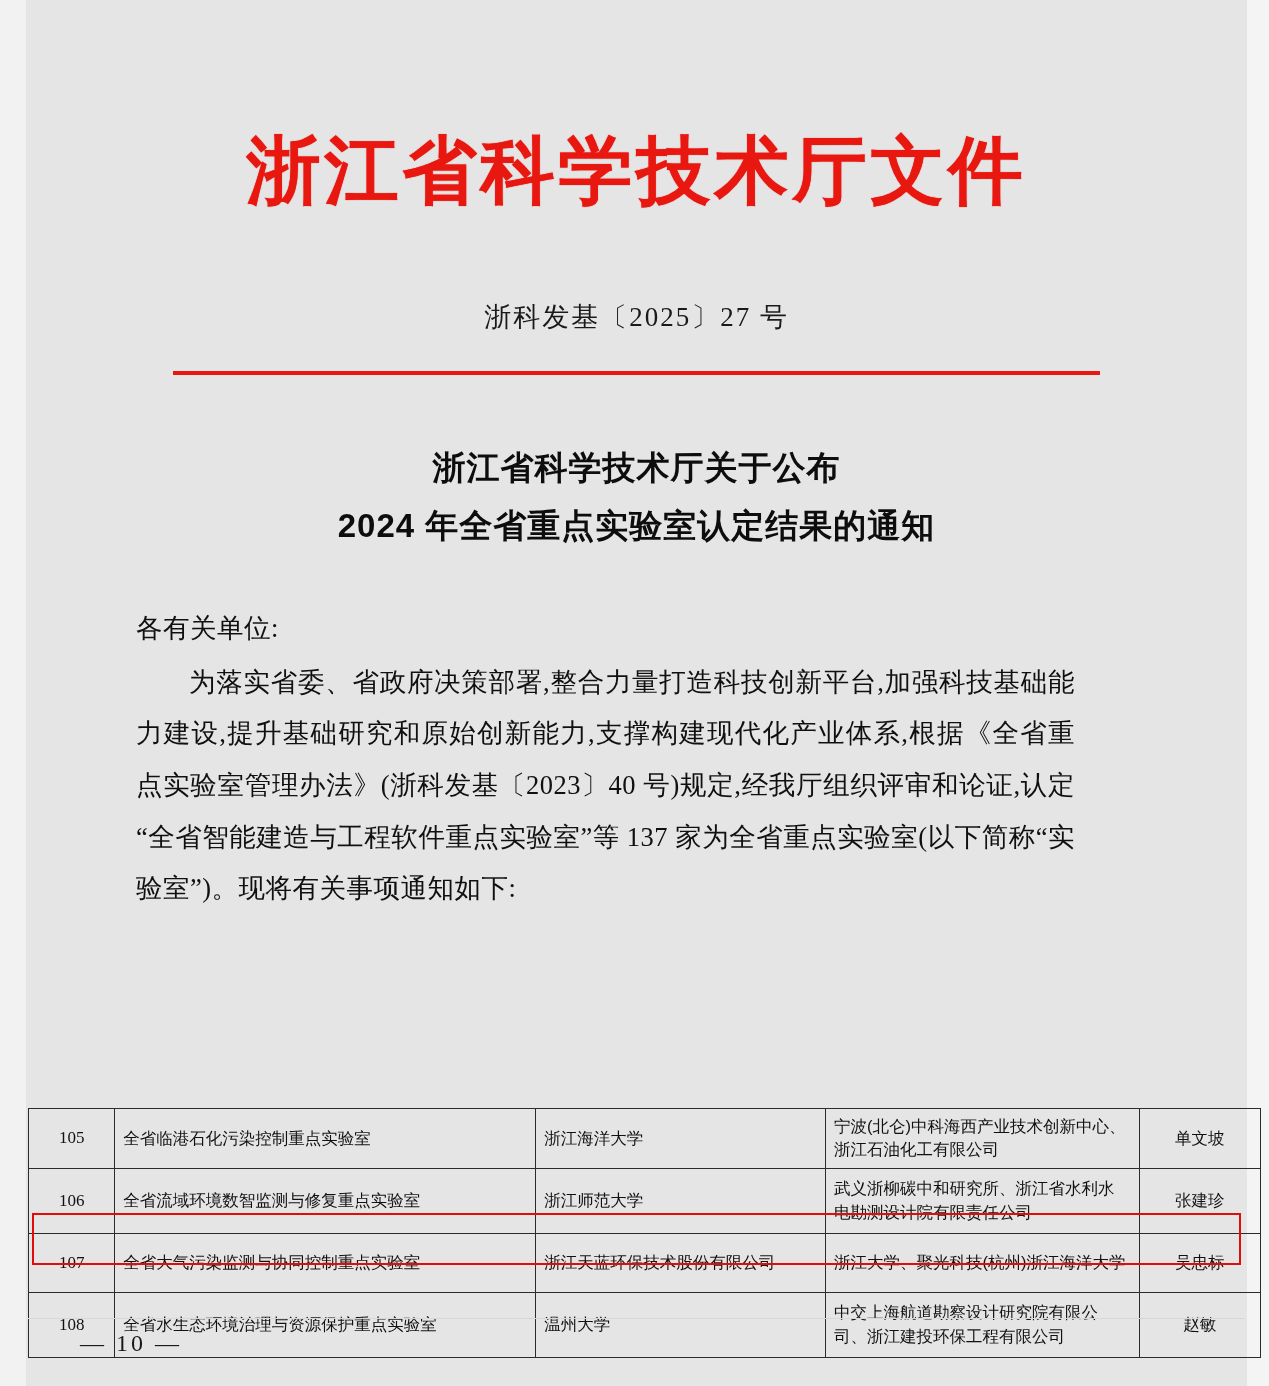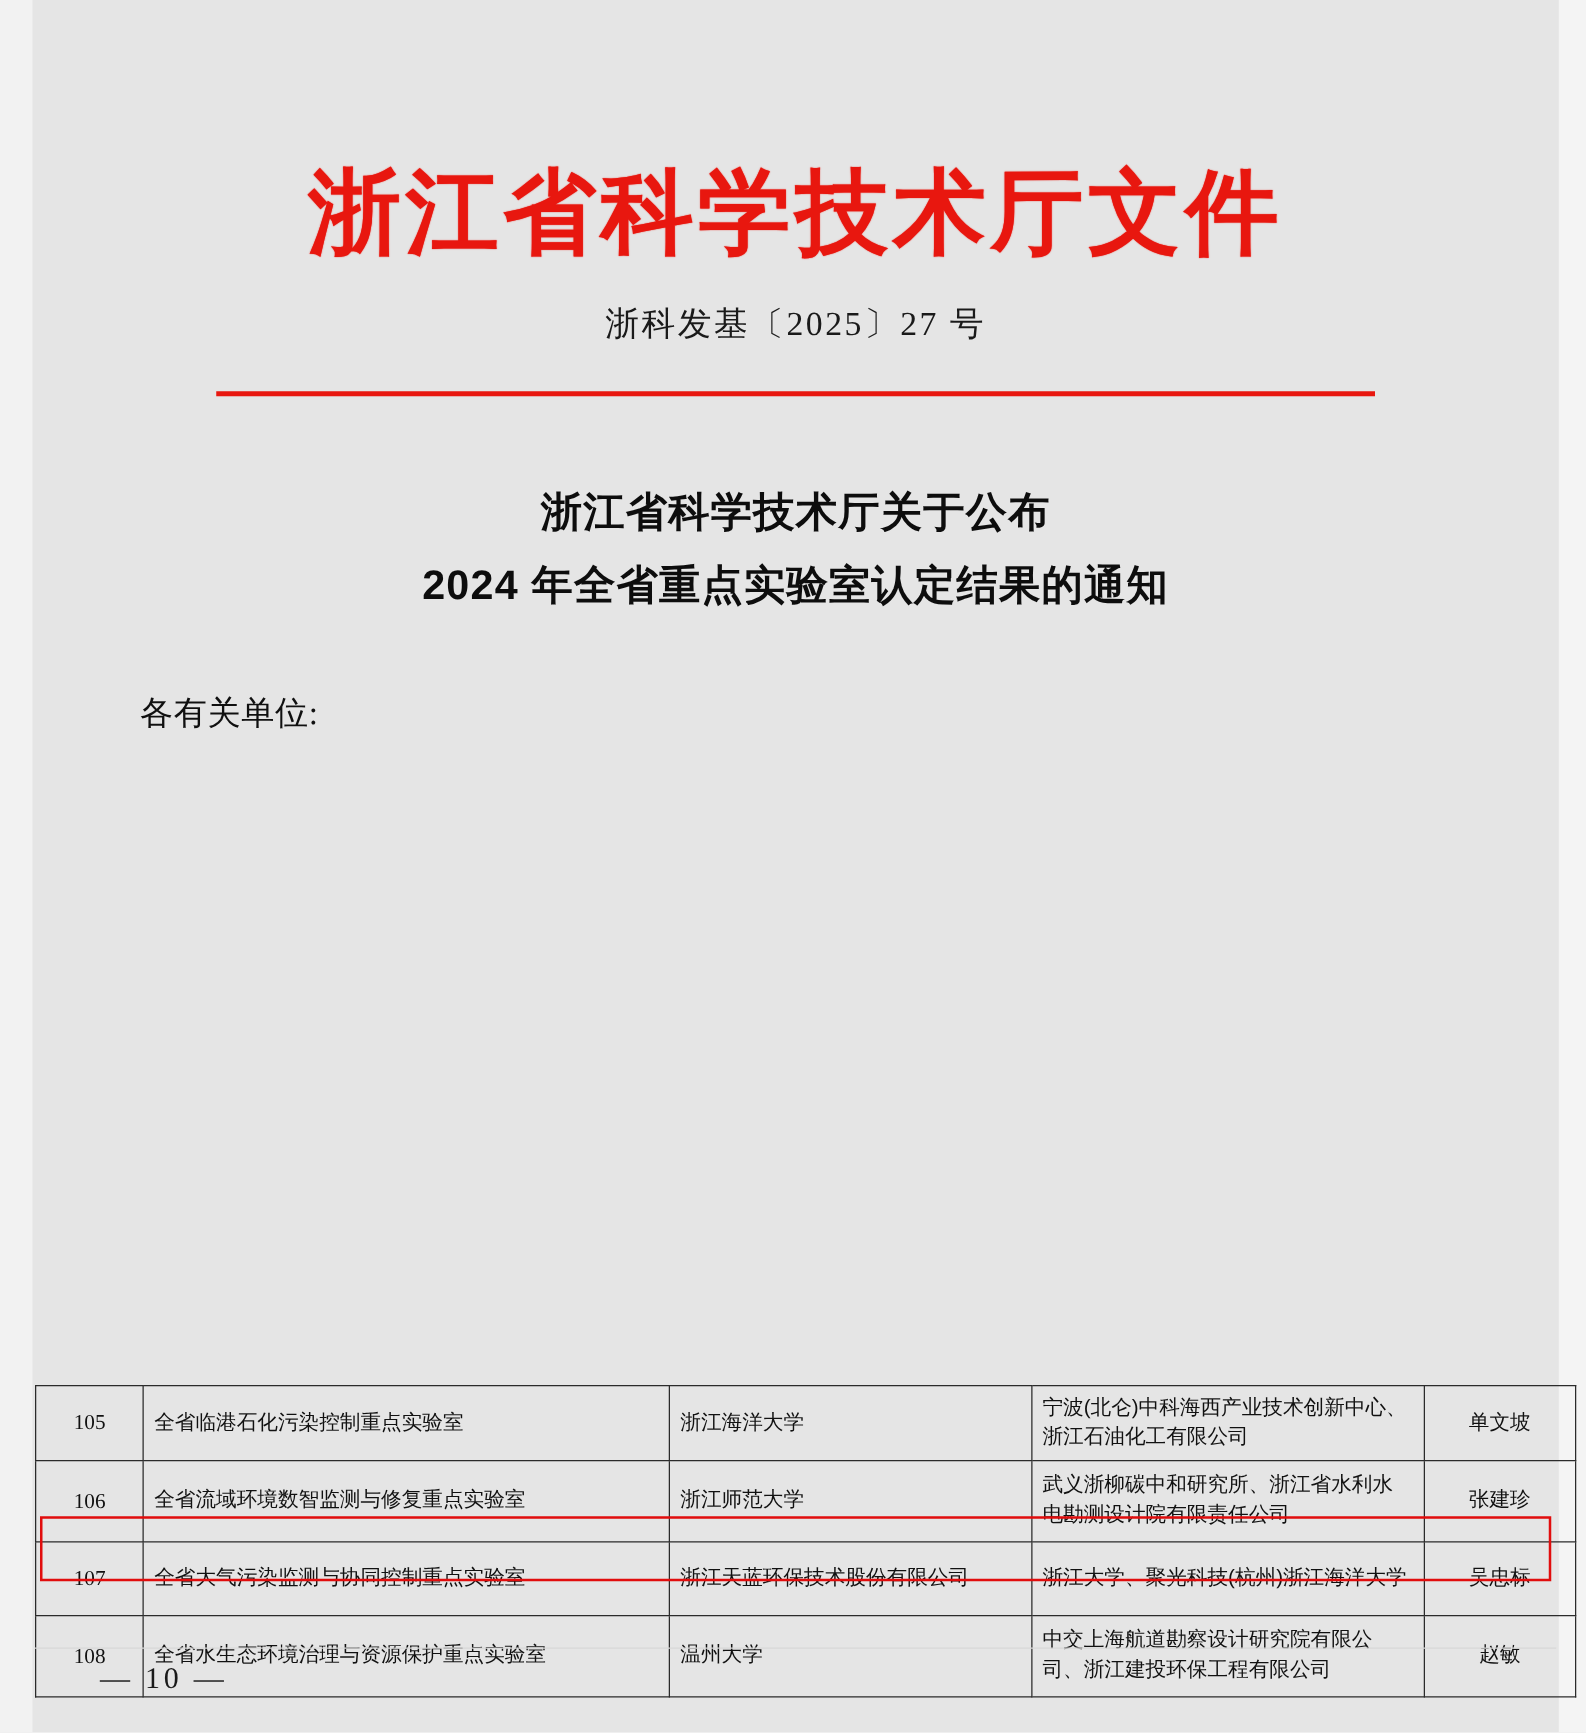--- a/index.html
+++ b/index.html
@@ -59,7 +59,7 @@
   .doc-number {
     text-align: center;
     font-size: 27px;
-    margin-top: 30px;
+    margin-top: 88px;
     letter-spacing: 2px;
     color: #1a1a1a;
     font-family: "Liberation Serif", serif;

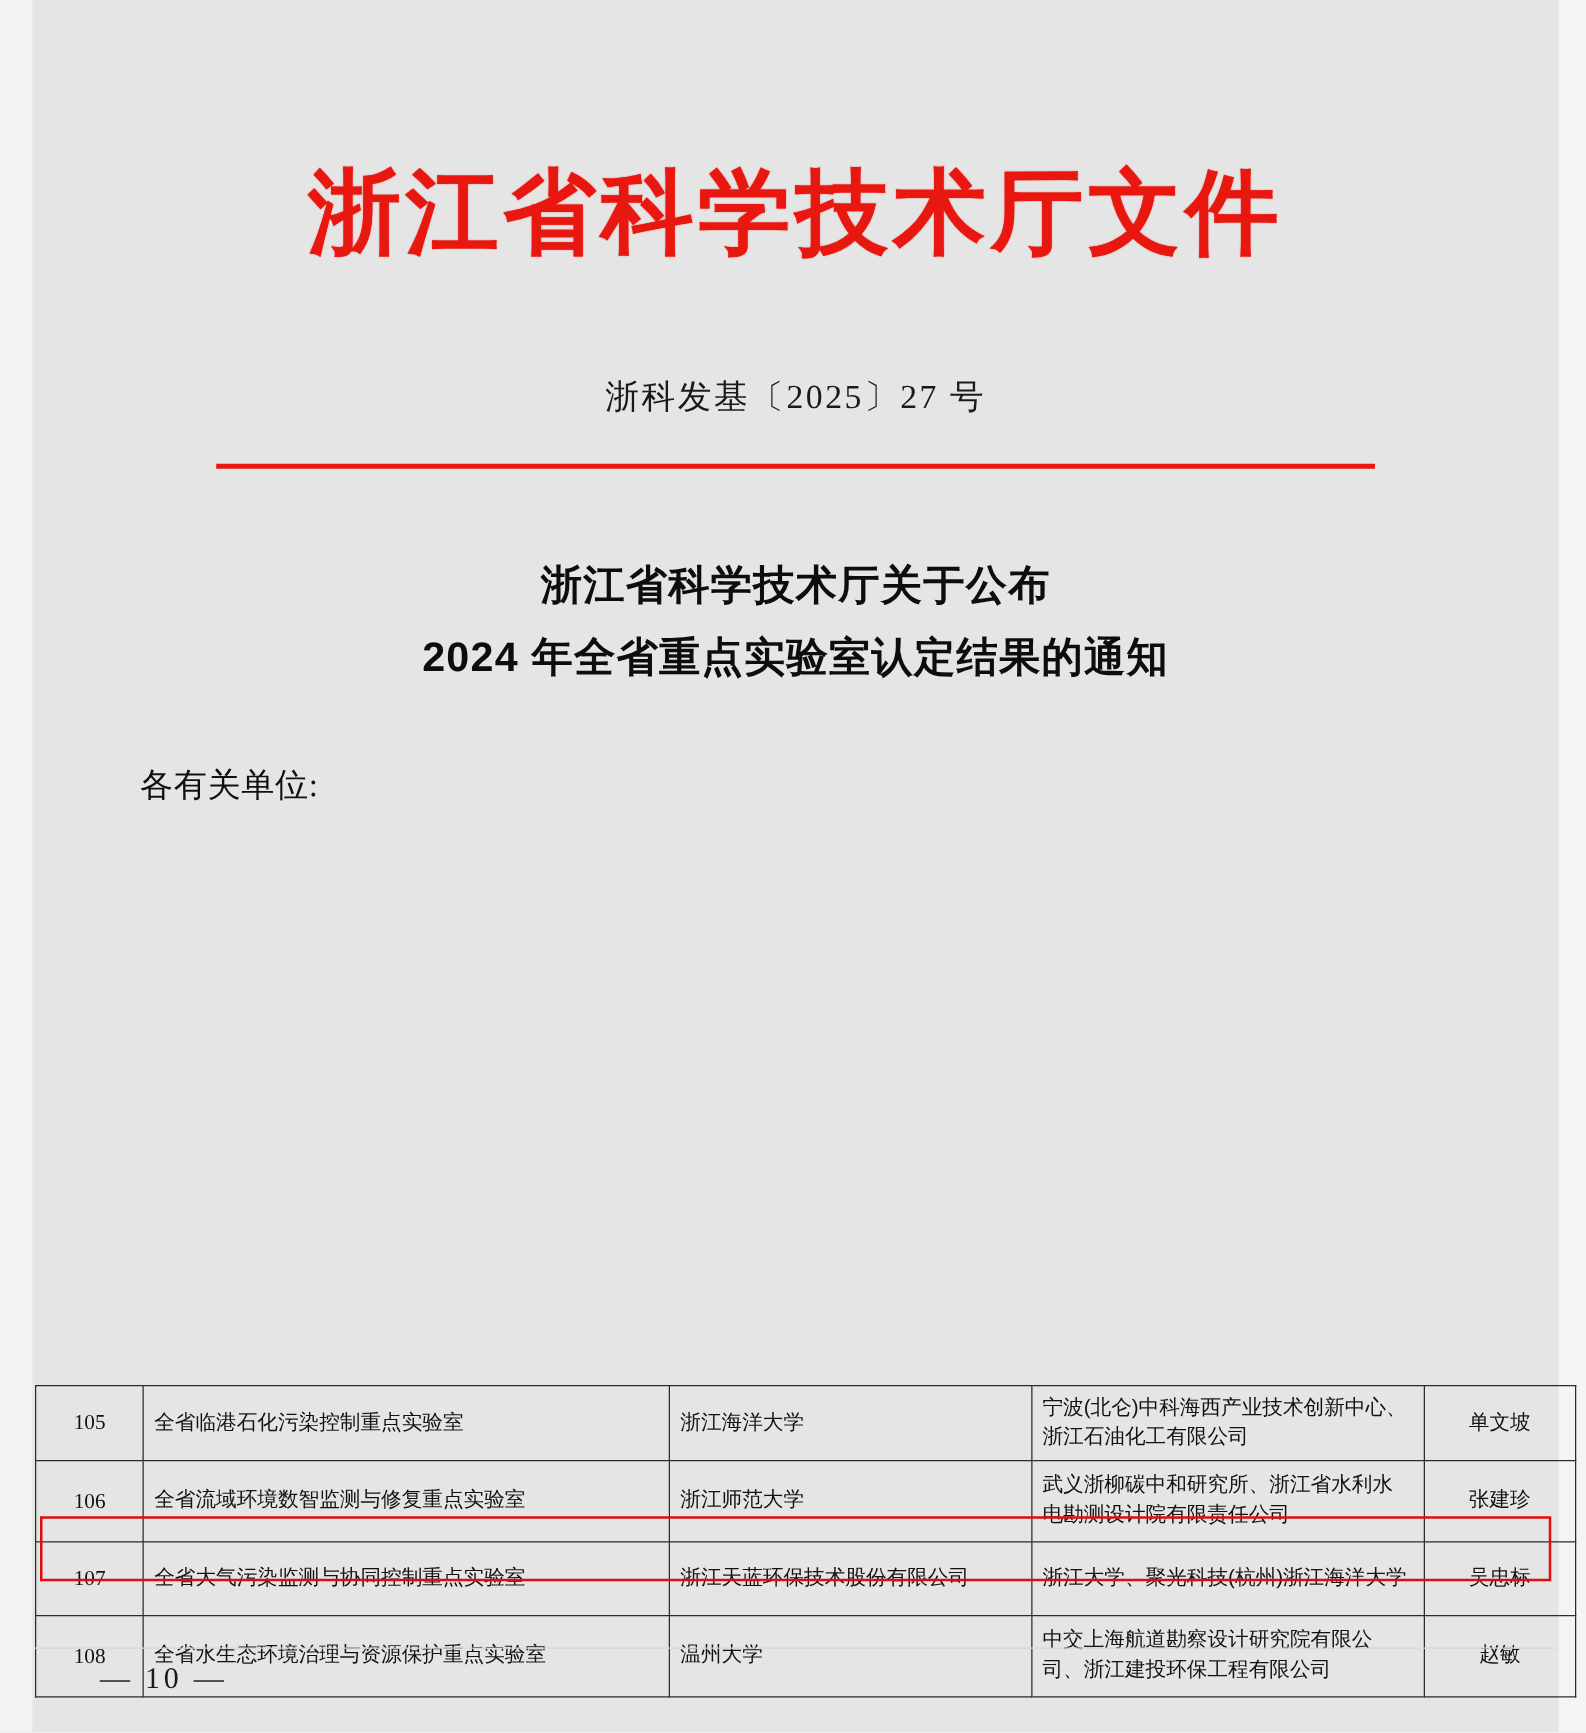--- a/index.html
+++ b/index.html
@@ -85,7 +85,7 @@
 
   
   .body-block {
-    margin: 48px 170px 0 84px;
+    margin: 48px 170px 0 108px;
     font-size: 26.5px;
     line-height: 1.95;
     letter-spacing: 0.5px;

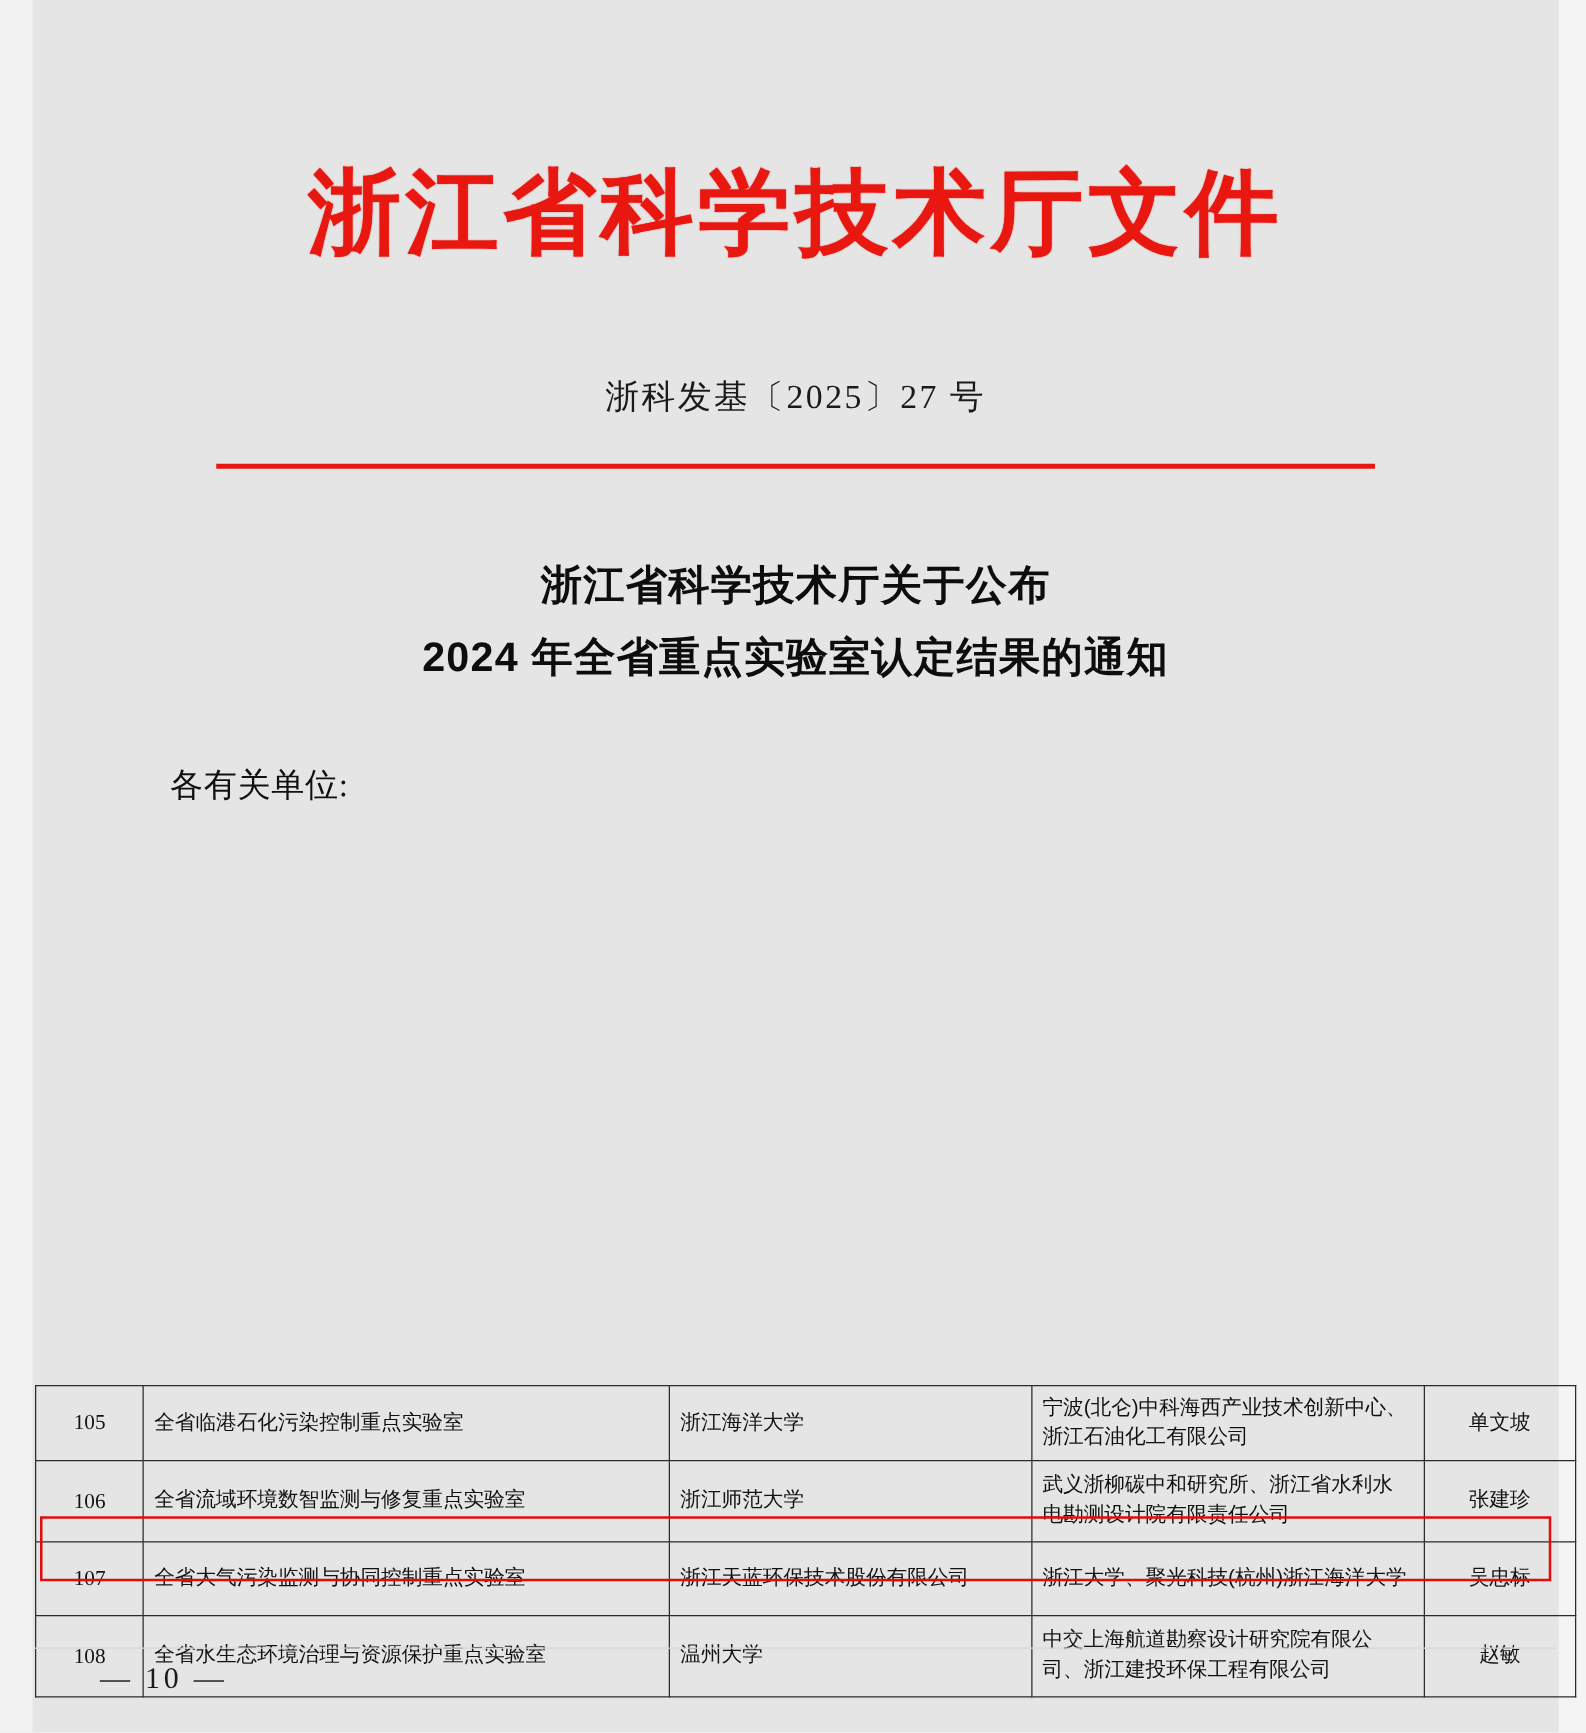--- a/index.html
+++ b/index.html
@@ -200,6 +200,7 @@
 
     <div class="body-block">
       <div class="salutation">各有关单位:</div>
+      <div class="para">为落实省委、省政府决策部署,整合力量打造科技创新平台,加强科技基础能力建设,提升基础研究和原始创新能力,支撑构建现代化产业体系,根据《全省重点实验室管理办法》(浙科发基〔2023〕40 号)规定,经我厅组织评审和论证,认定“全省智能建造与工程软件重点实验室”等 137 家为全省重点实验室(以下简称“实验室”)。现将有关事项通知如下:</div>
     </div>
 
   </div>

